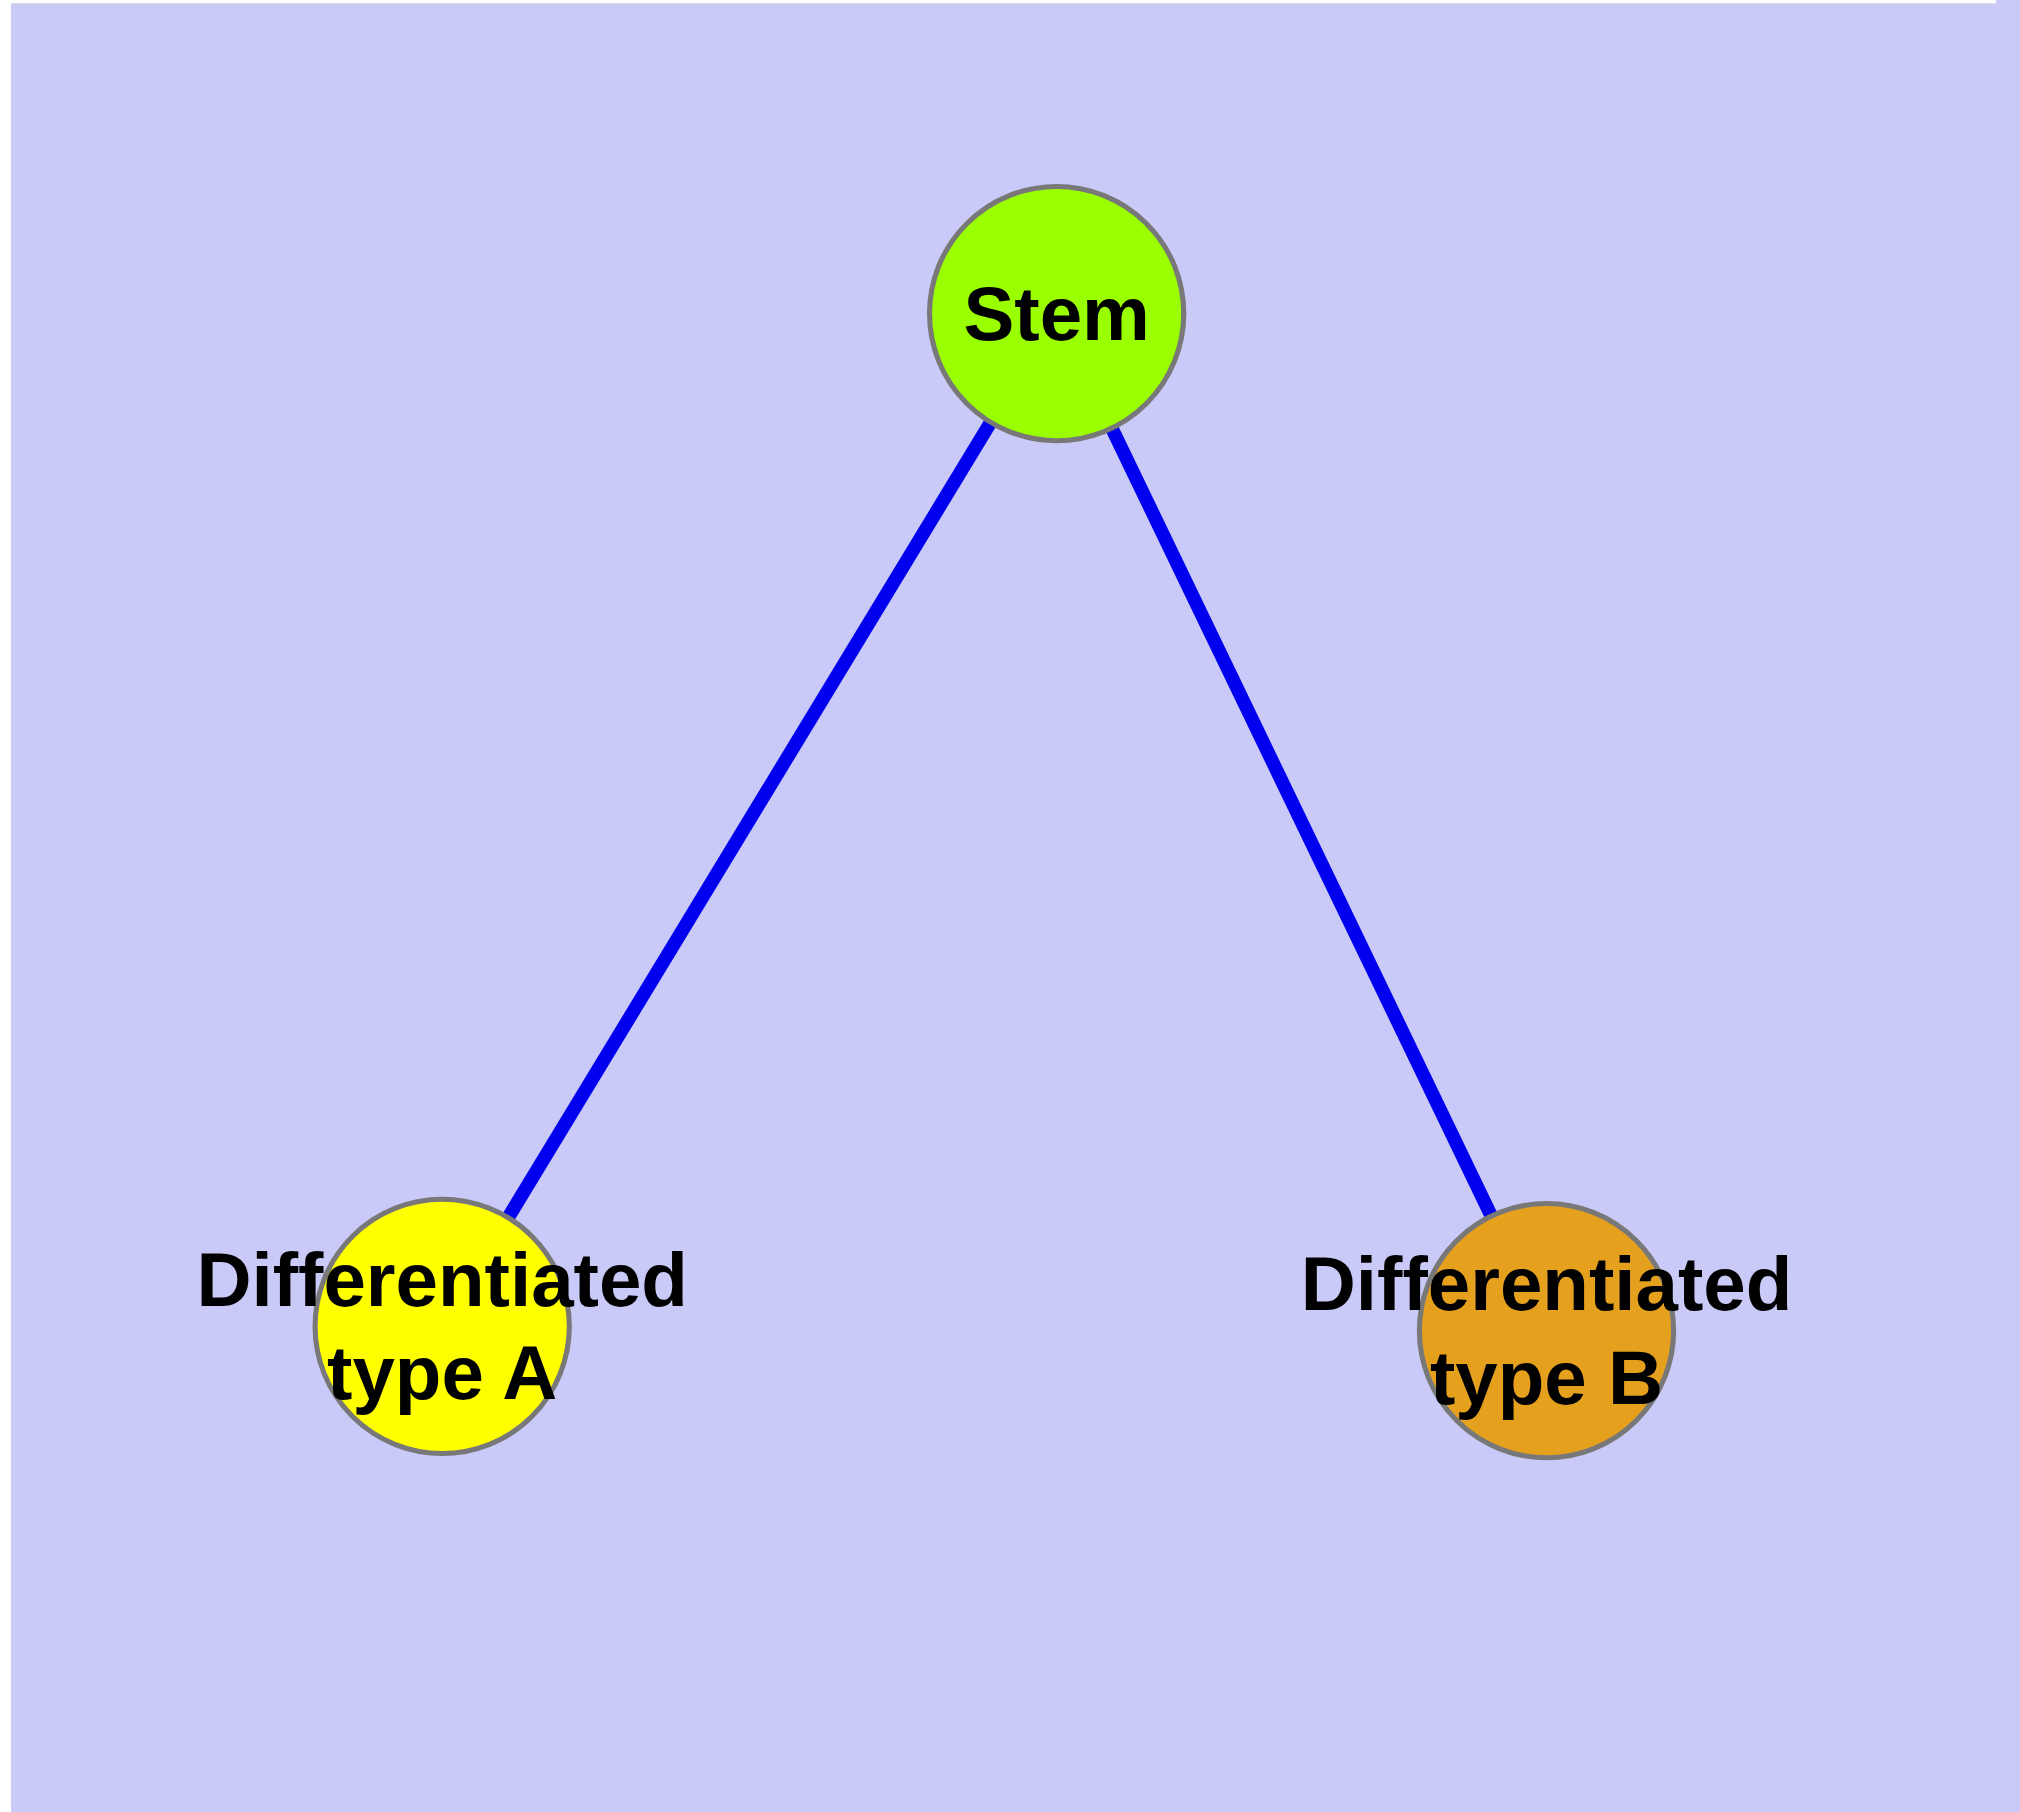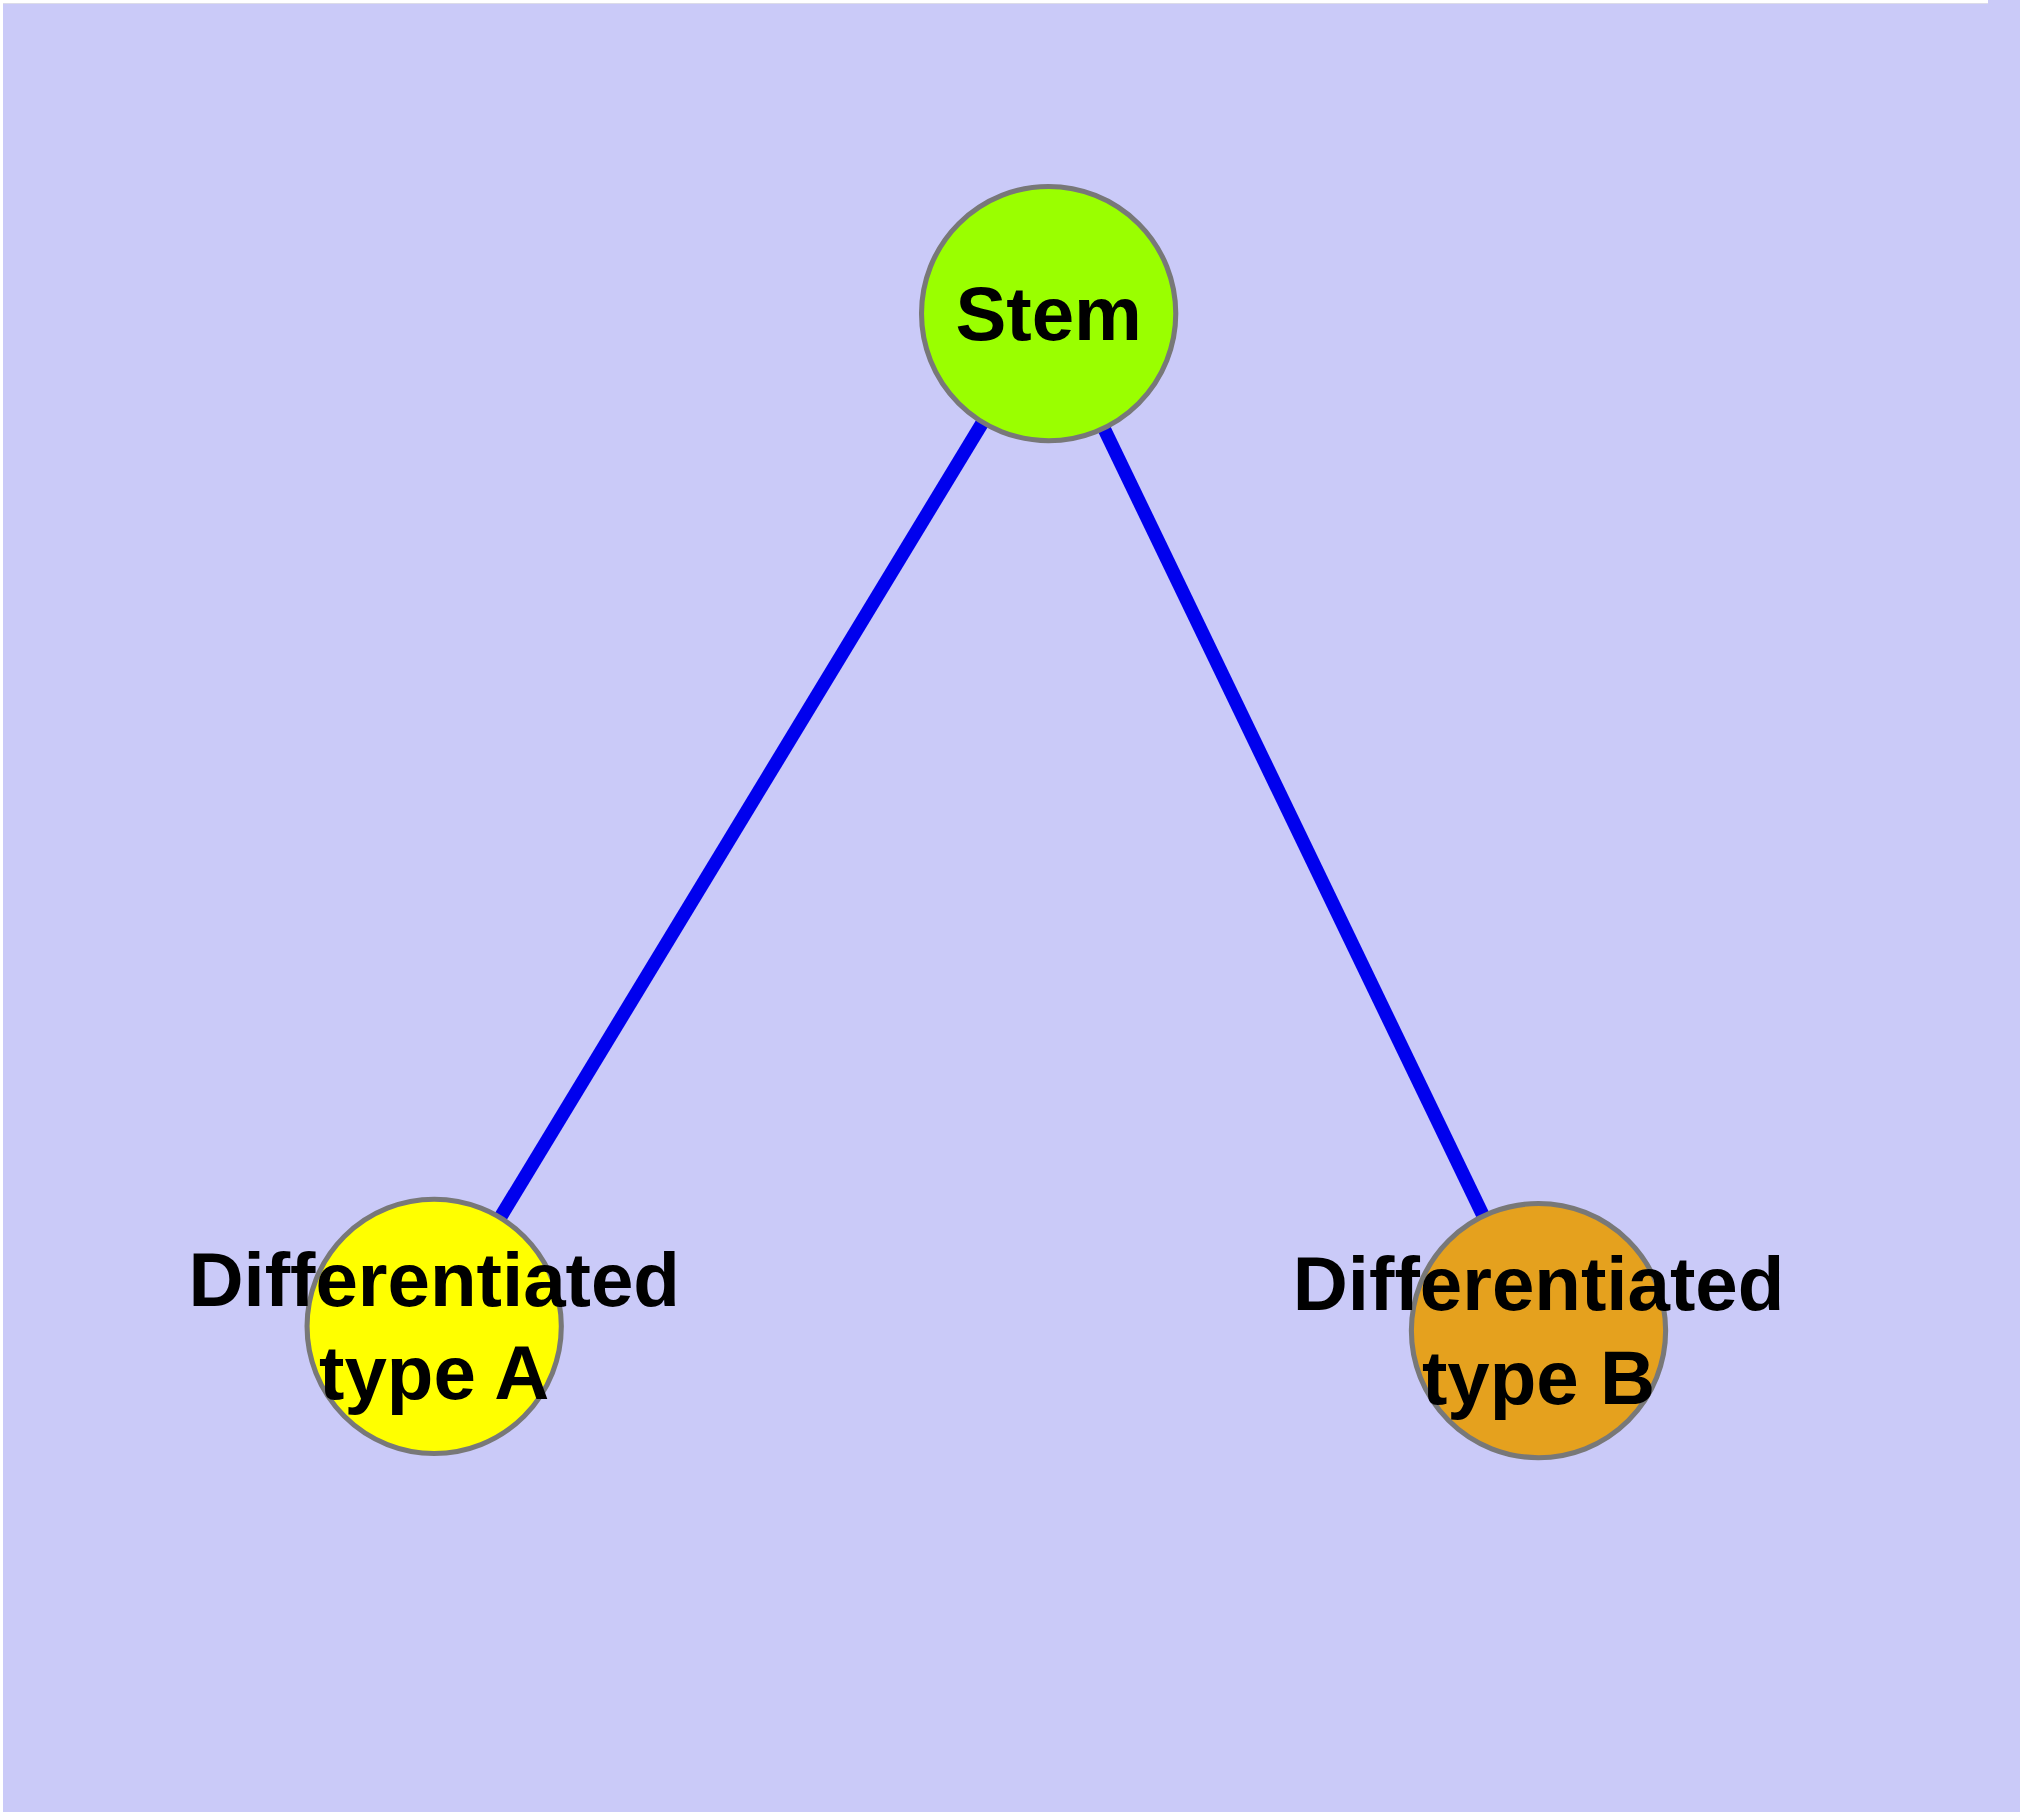--- a/index.html
+++ b/index.html
@@ -13,7 +13,7 @@
   }
   .stage {
     position: absolute;
-    left: 0;
+    left: 8px;
     top: 0;
     width: 1988px;
     height: 1812px;

